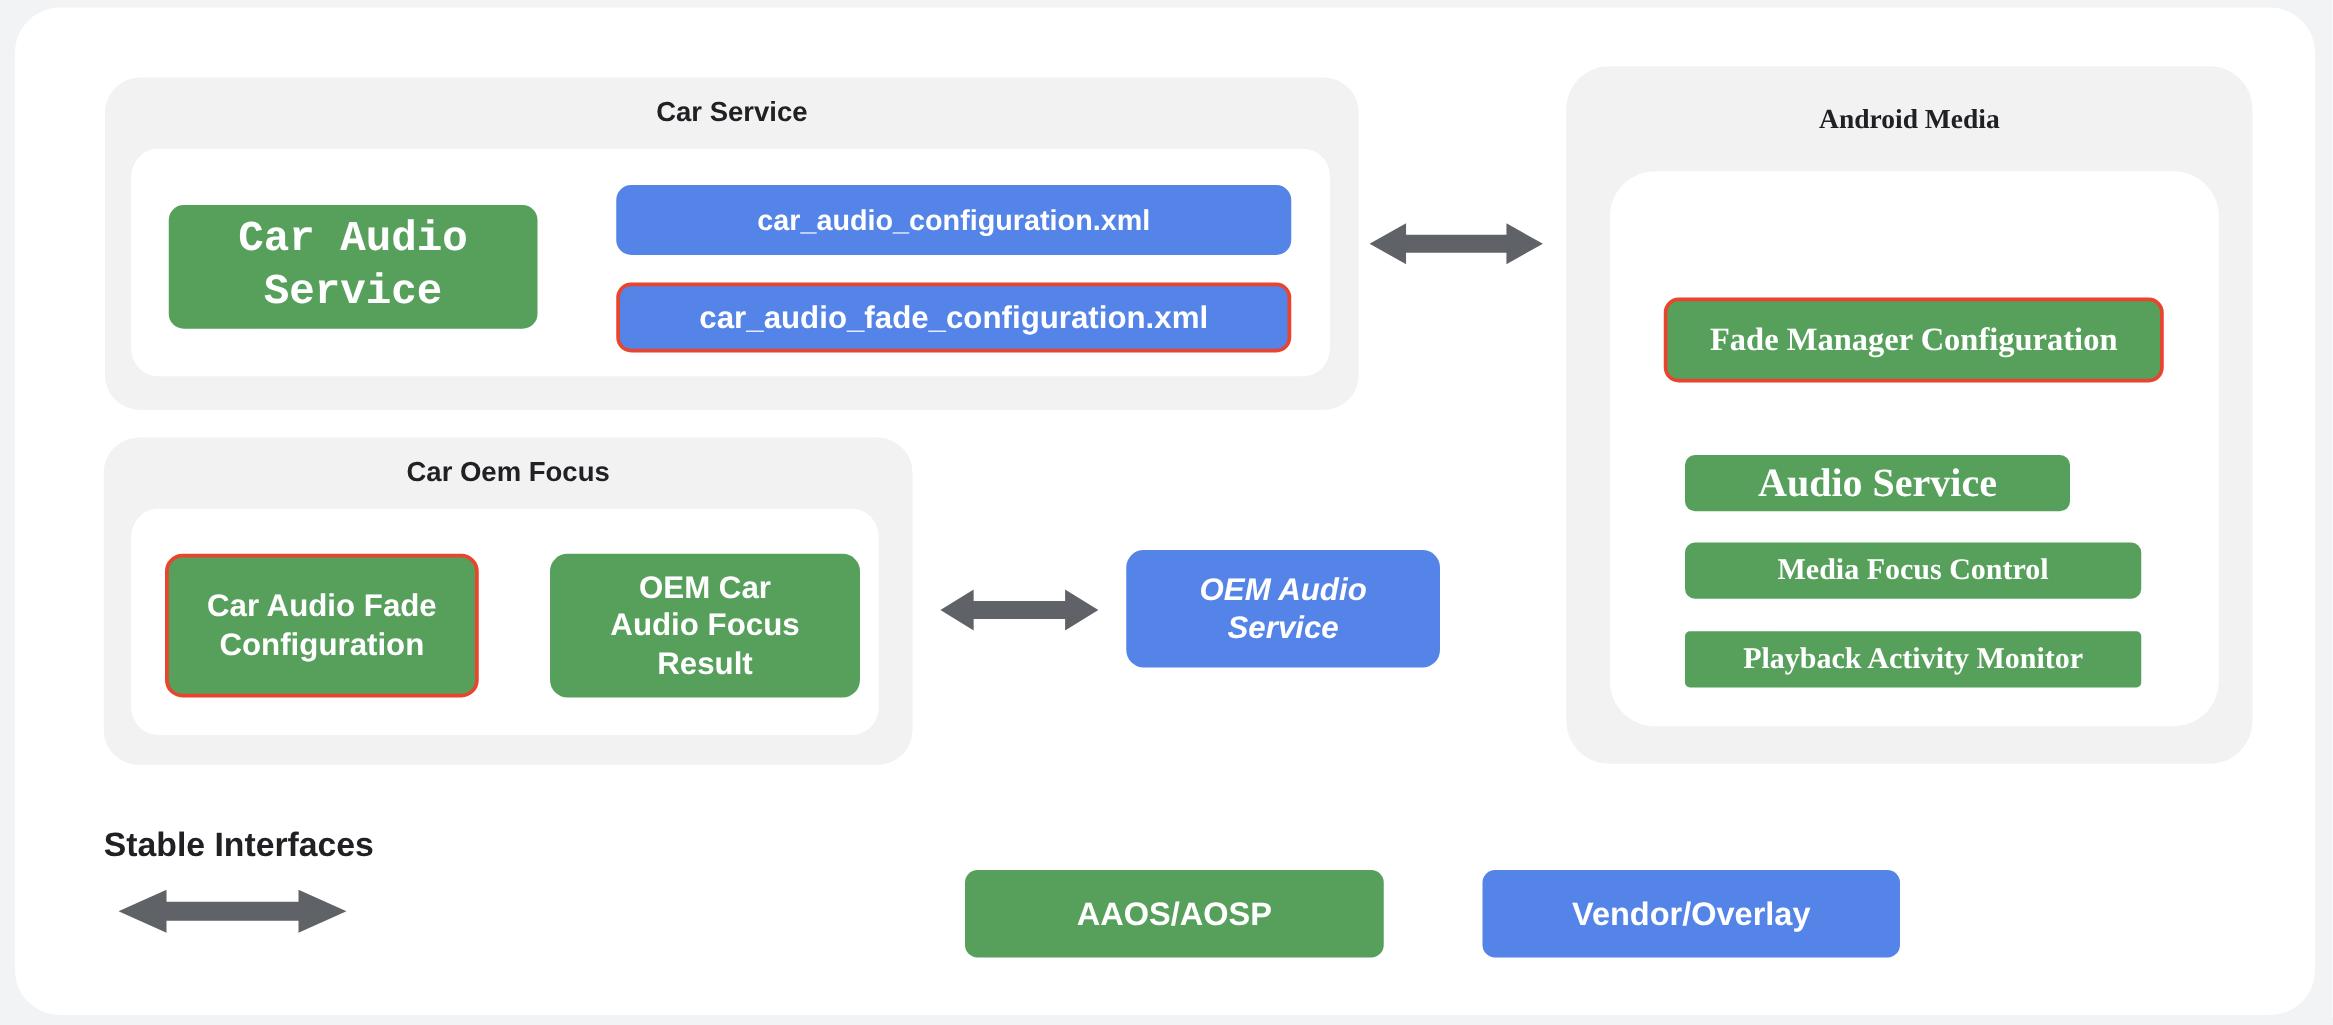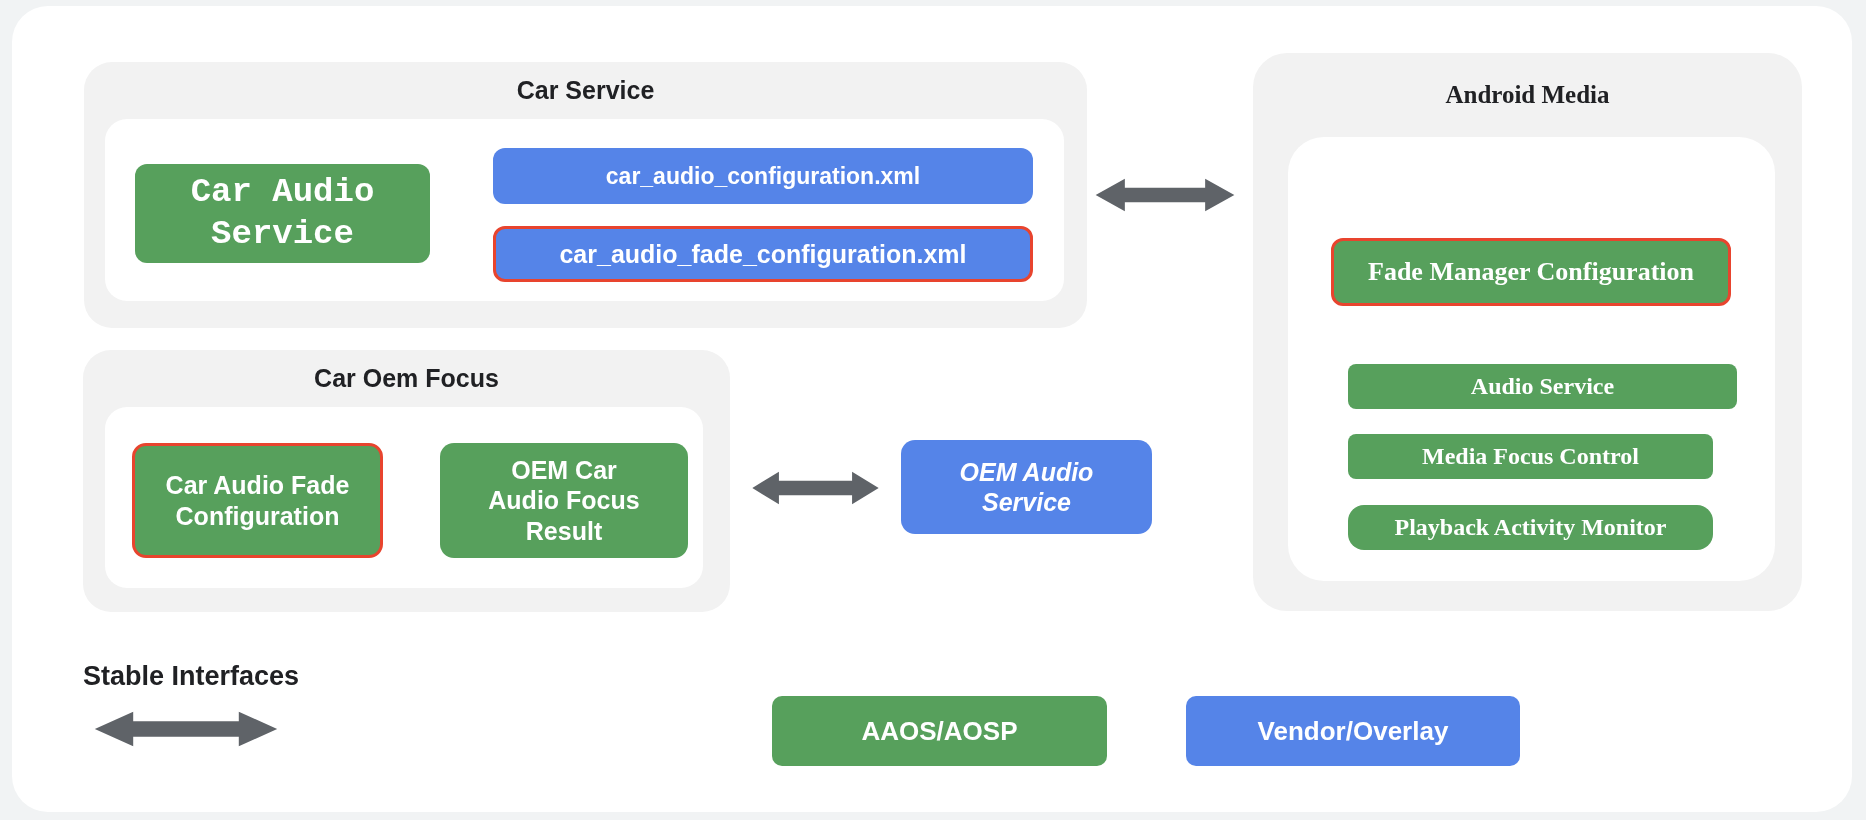--- a/index.html
+++ b/index.html
@@ -18,7 +18,7 @@
   .panel { position:absolute; background:#F2F2F2; border-radius:28px; }
   .panel-title {
     position:absolute; left:0; width:100%; text-align:center;
-    font-weight:700; font-size:25px; line-height:32px; color:#202124;
+    font-weight:700; font-size:22px; line-height:32px; color:#202124;
   }
   .inner { position:absolute; background:#FFFFFF; border-radius:22px; }
   .node {

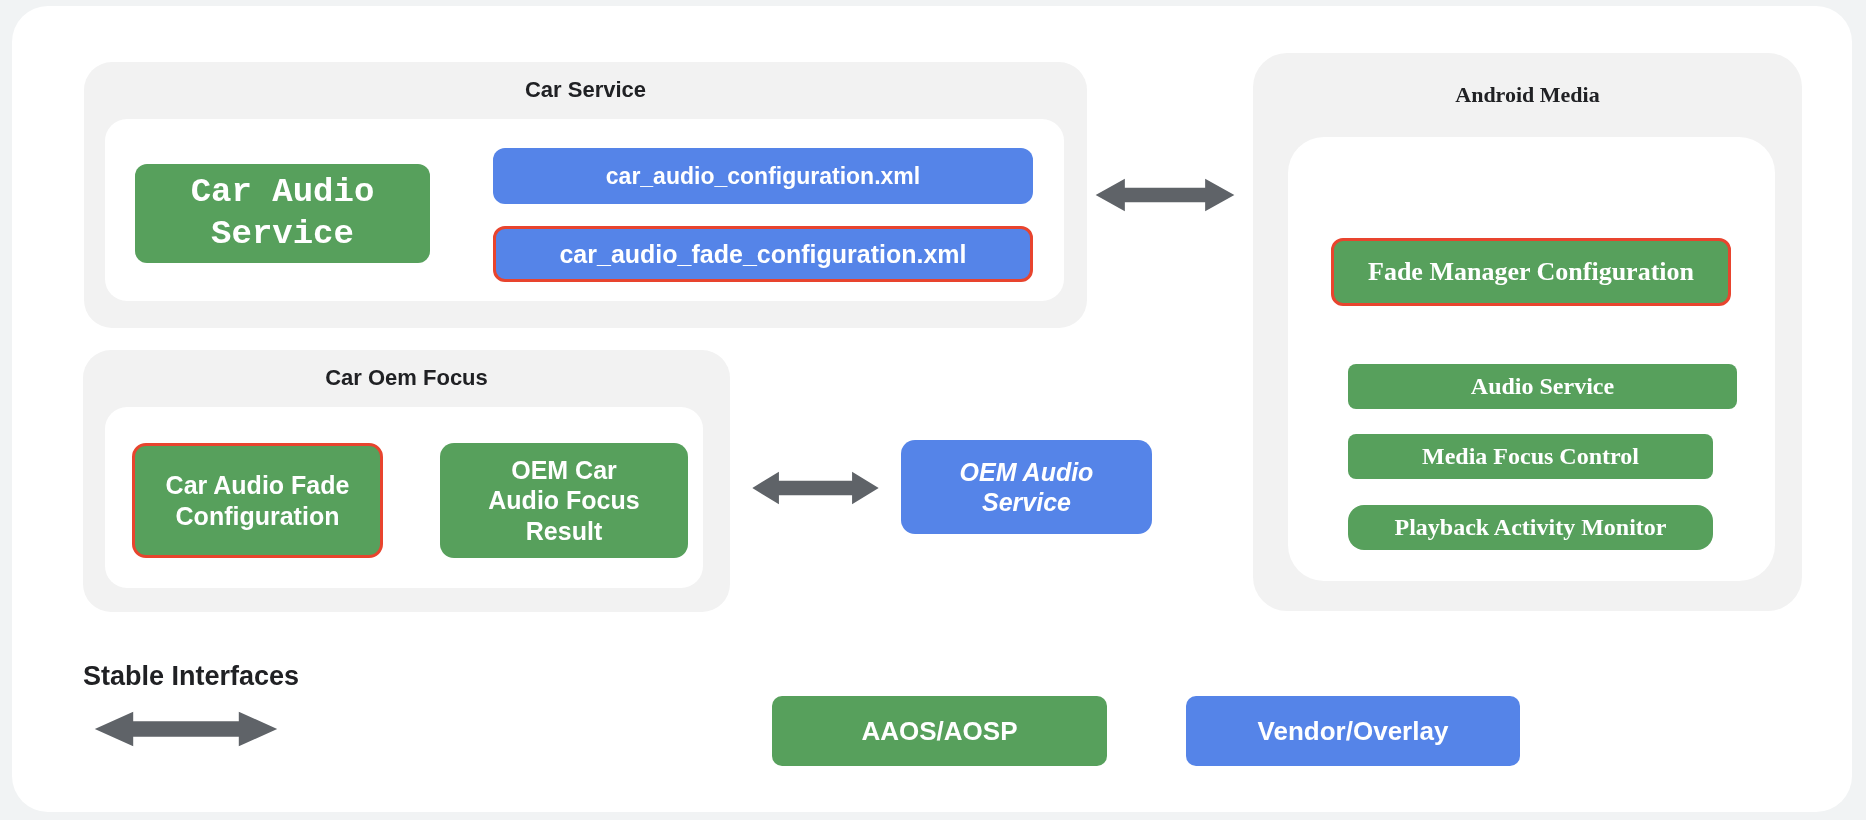--- a/index.html
+++ b/index.html
@@ -46,7 +46,7 @@
   .am-inner { left:35px; top:84px; width:487px; height:444px; border-radius:36px; }
   .n-amp { left:44px; top:17px;  width:398px; height:64px; border-radius:10px; font-size:26px; }
   .n-fmc { left:43px; top:101px; width:400px; height:68px; border-radius:12px; font-size:26px; }
-  .n-as  { left:60px; top:227px; width:389px; height:45px; border-radius:8px;  font-size:24px; }
+  .n-as  { left:60px; top:227px; width:308px; height:45px; border-radius:8px;  font-size:32px; }
   .n-mfc { left:60px; top:297px; width:365px; height:45px; border-radius:8px;  font-size:24px; }
   .n-pam { left:60px; top:368px; width:365px; height:45px; border-radius:16px;  font-size:24px; }
 

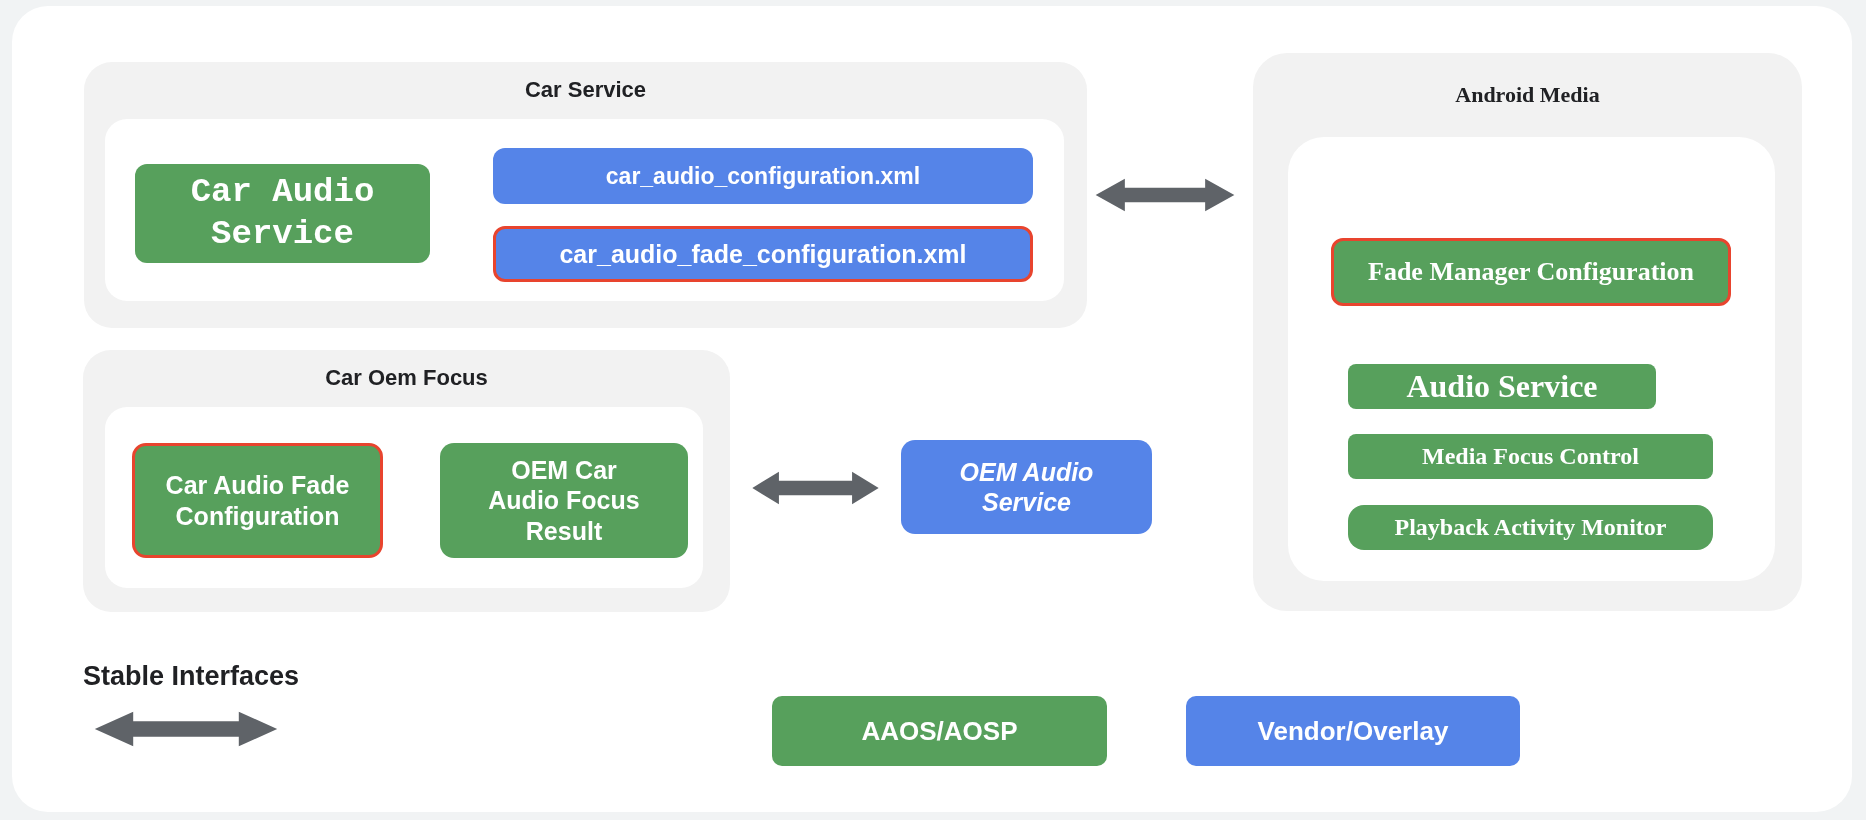--- a/index.html
+++ b/index.html
@@ -48,7 +48,7 @@
   .n-fmc { left:43px; top:101px; width:400px; height:68px; border-radius:12px; font-size:26px; }
   .n-as  { left:60px; top:227px; width:308px; height:45px; border-radius:8px;  font-size:32px; }
   .n-mfc { left:60px; top:297px; width:365px; height:45px; border-radius:8px;  font-size:24px; }
-  .n-pam { left:60px; top:368px; width:365px; height:45px; border-radius:16px;  font-size:24px; }
+  .n-pam { left:60px; top:368px; width:365px; height:45px; border-radius:4px;  font-size:24px; }
 
   
   .p-oem-focus { left:71px; top:344px; width:647px; height:262px; }

